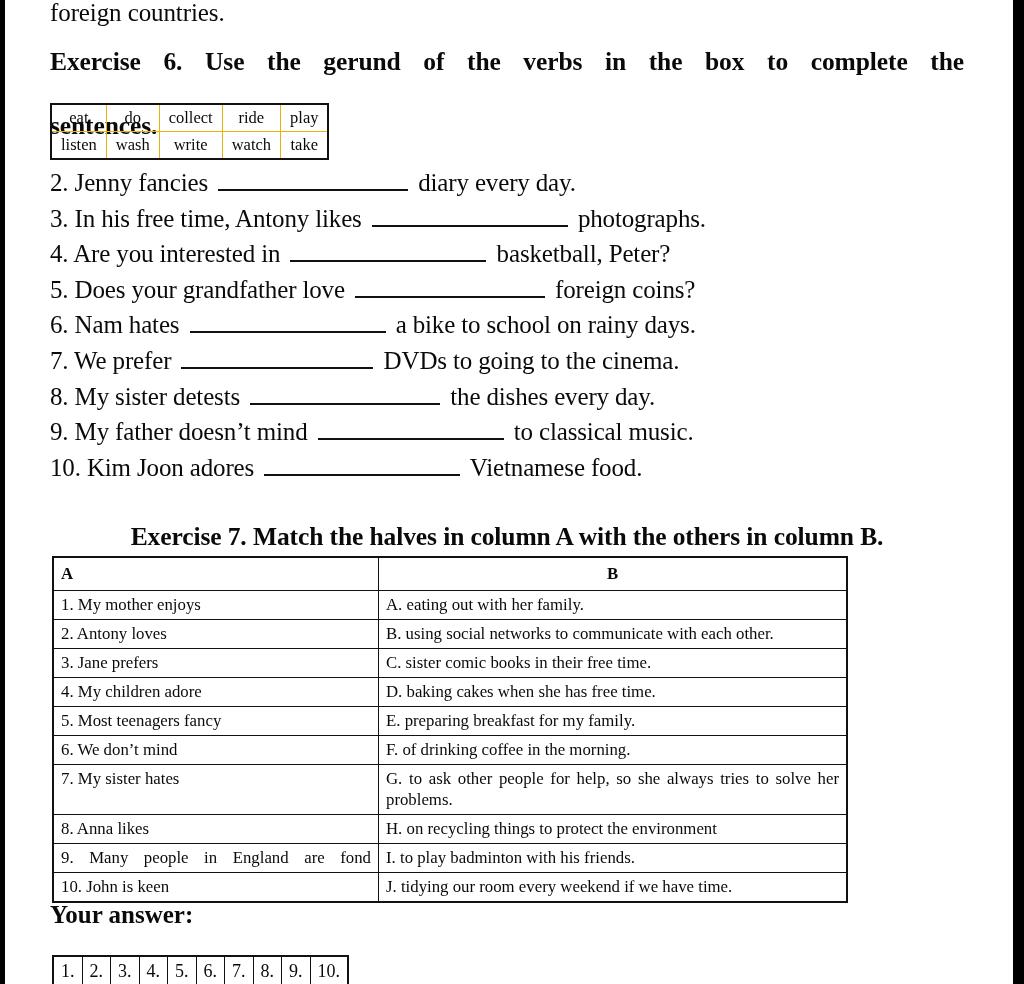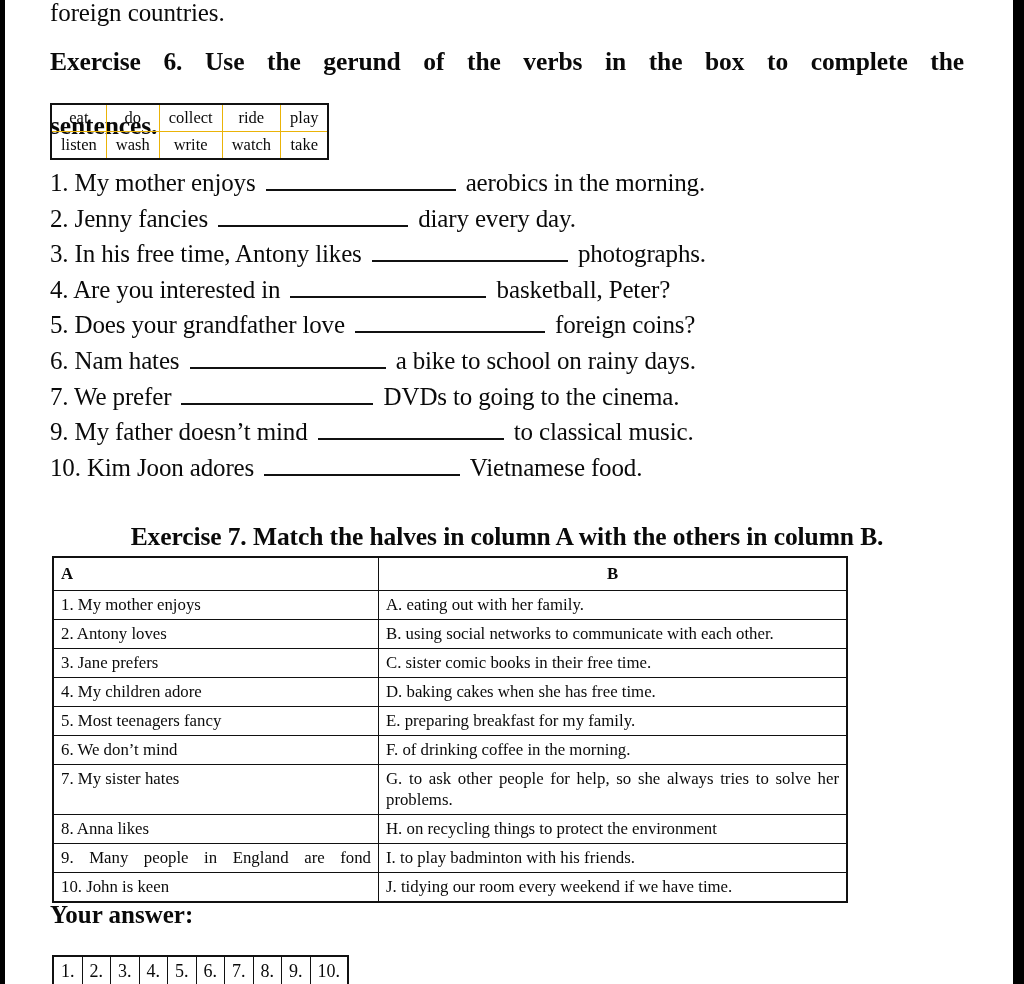--- a/index.html
+++ b/index.html
@@ -216,7 +216,6 @@
     </table>
 
     <div id="sentences">
-        <div class="sentence"><span>1.</span><span> My mother enjoys </span><span class="blank" style="width: 190px;"></span><span> aerobics in the morning.</span></div>
         <div class="sentence"><span>2.</span><span> Jenny fancies </span><span class="blank" style="width: 190px;"></span><span> diary every day.</span></div>
         <div class="sentence"><span>3.</span><span> In his free time, Antony likes </span><span class="blank" style="width: 196px;"></span><span> photographs.</span></div>
         <div class="sentence"><span>4.</span><span> Are you interested in </span><span class="blank" style="width: 196px;"></span><span> basketball, Peter?</span></div>

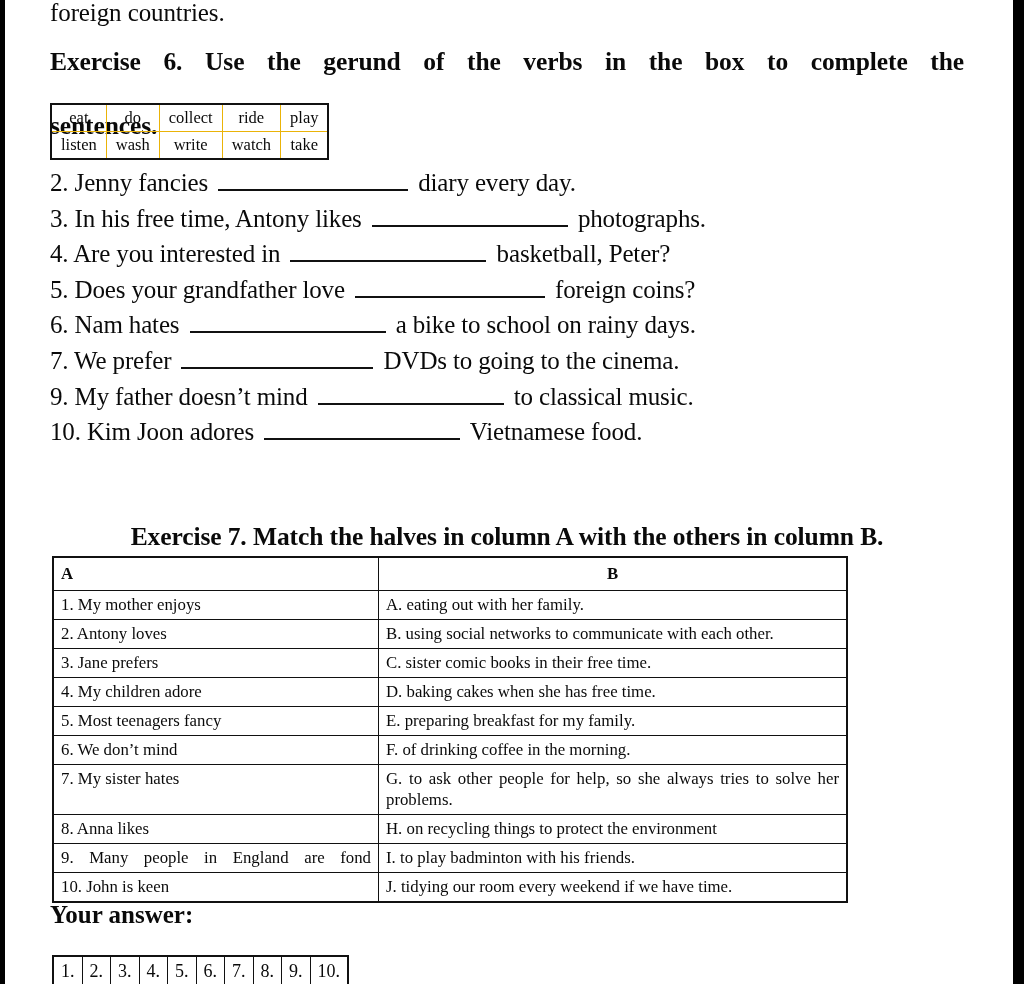--- a/index.html
+++ b/index.html
@@ -222,6 +222,7 @@
         <div class="sentence"><span>5.</span><span> Does your grandfather love </span><span class="blank" style="width: 190px;"></span><span> foreign coins?</span></div>
         <div class="sentence"><span>6.</span><span> Nam hates </span><span class="blank" style="width: 196px;"></span><span> a bike to school on rainy days.</span></div>
         <div class="sentence"><span>7.</span><span> We prefer </span><span class="blank" style="width: 192px;"></span><span> DVDs to going to the cinema.</span></div>
+        <div class="sentence"><span>8.</span><span> My sister detests </span><span class="blank" style="width: 190px;"></span><span> the dishes every day.</span></div>
         <div class="sentence"><span>9.</span><span> My father doesn’t mind </span><span class="blank" style="width: 186px;"></span><span> to classical music.</span></div>
         <div class="sentence"><span>10.</span><span> Kim Joon adores </span><span class="blank" style="width: 196px;"></span><span> Vietnamese food.</span></div>
       </div>

